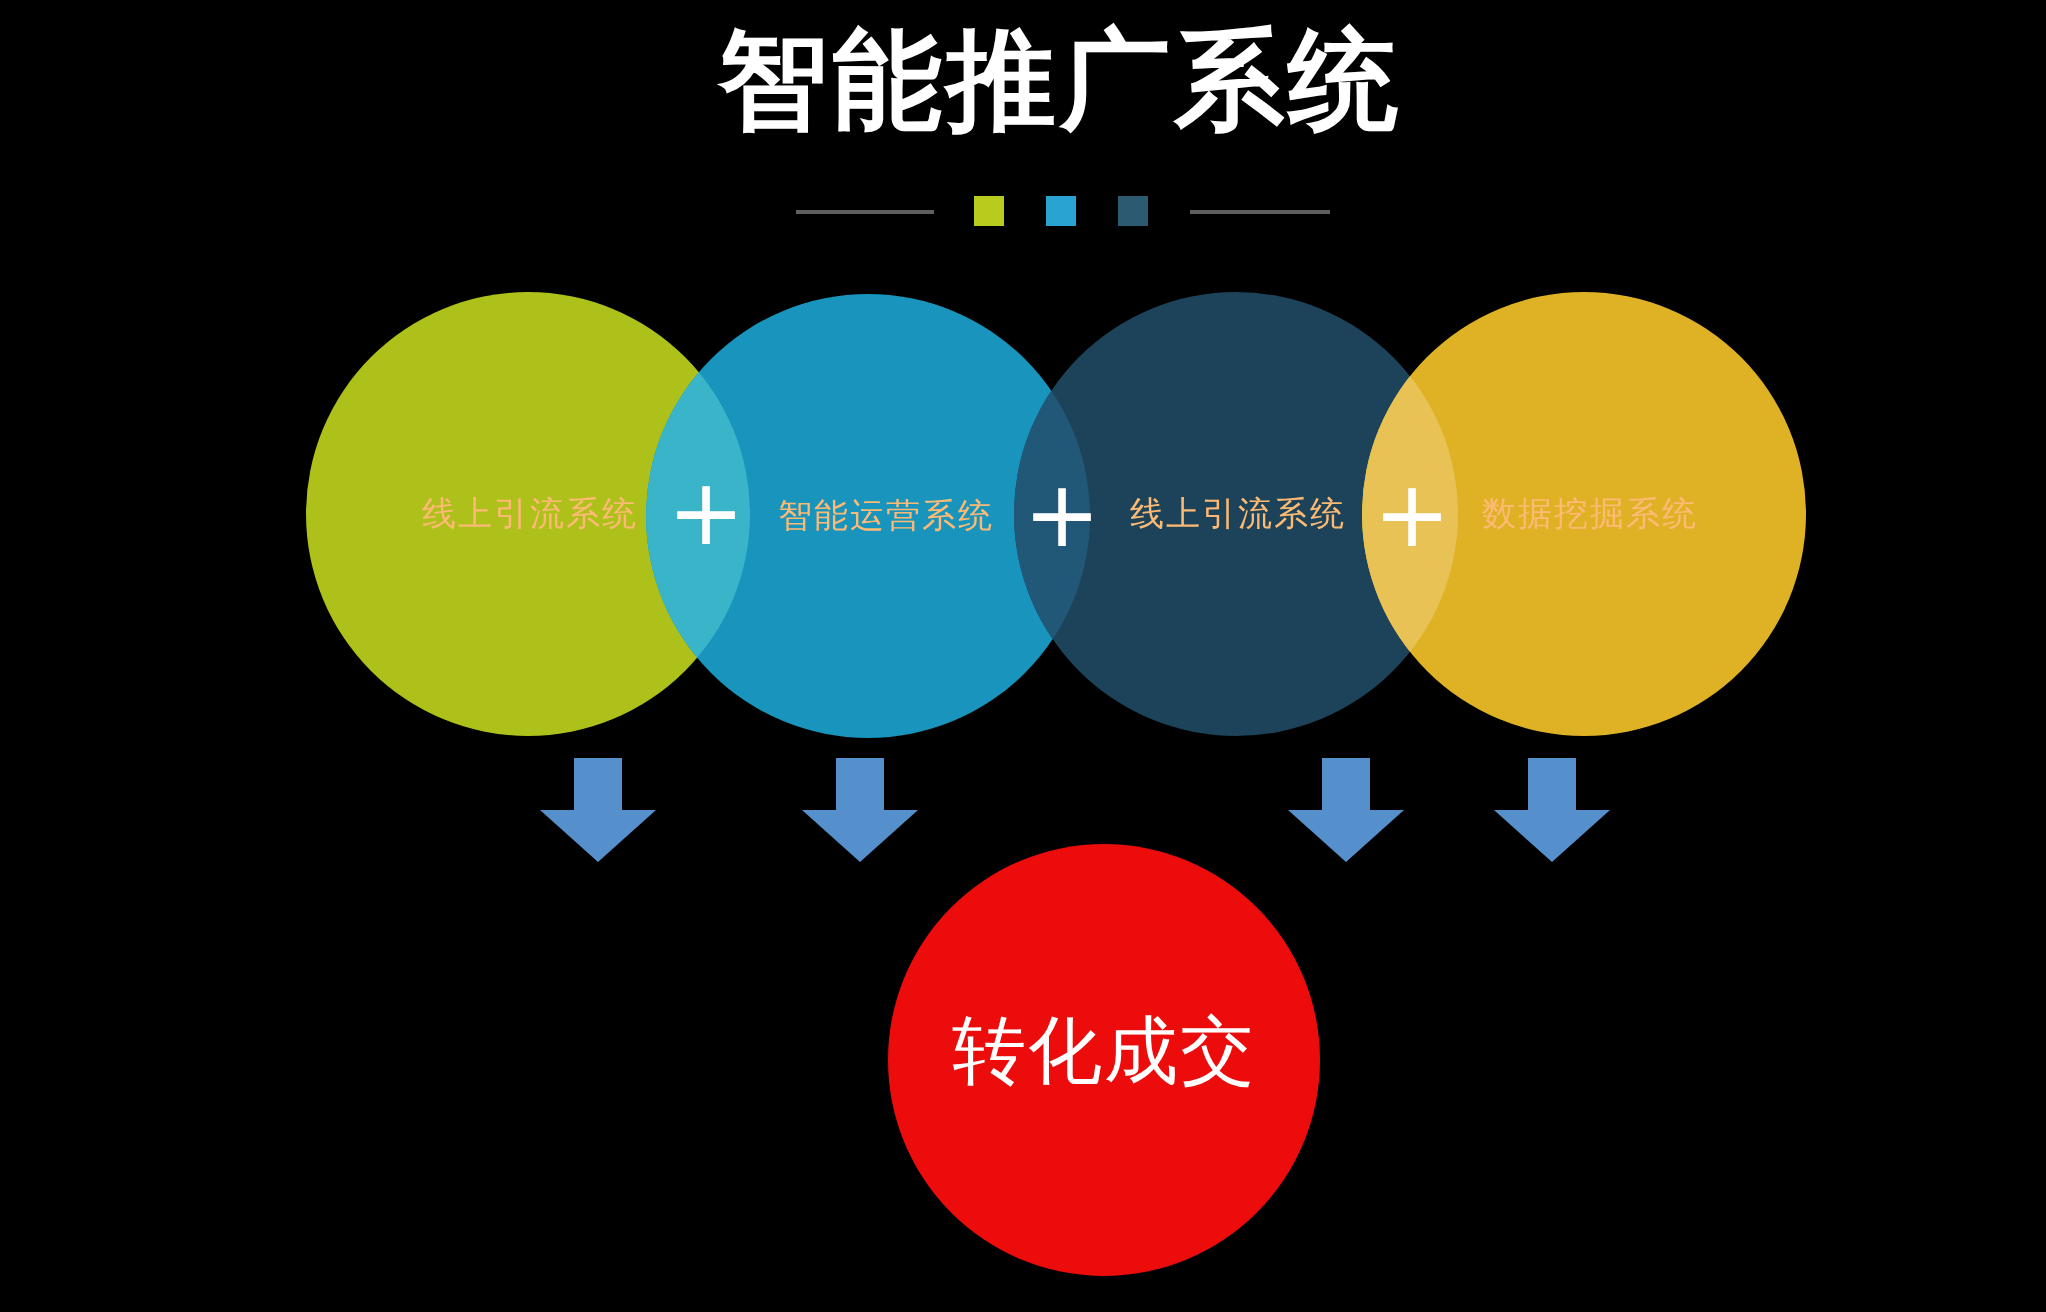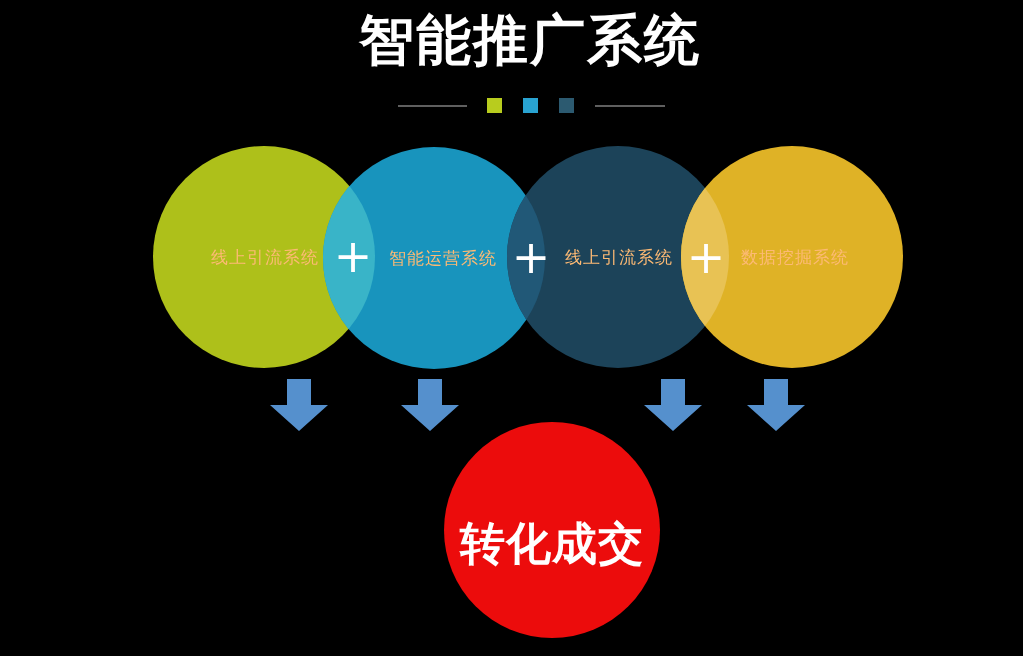--- a/index.html
+++ b/index.html
@@ -31,8 +31,8 @@
     color:#ffffff;font-size:46px;font-weight:400;line-height:1;
   }
   .result-label{
-    position:absolute;left:552px;top:544px;transform:translate(-50%,-50%);
-    color:#ffffff;font-size:45px;font-weight:700;white-space:nowrap;
+    position:absolute;left:552px;top:526px;transform:translate(-50%,-50%);
+    color:#ffffff;font-size:37px;font-weight:400;white-space:nowrap;
     letter-spacing:1px;
   }
 </style>

